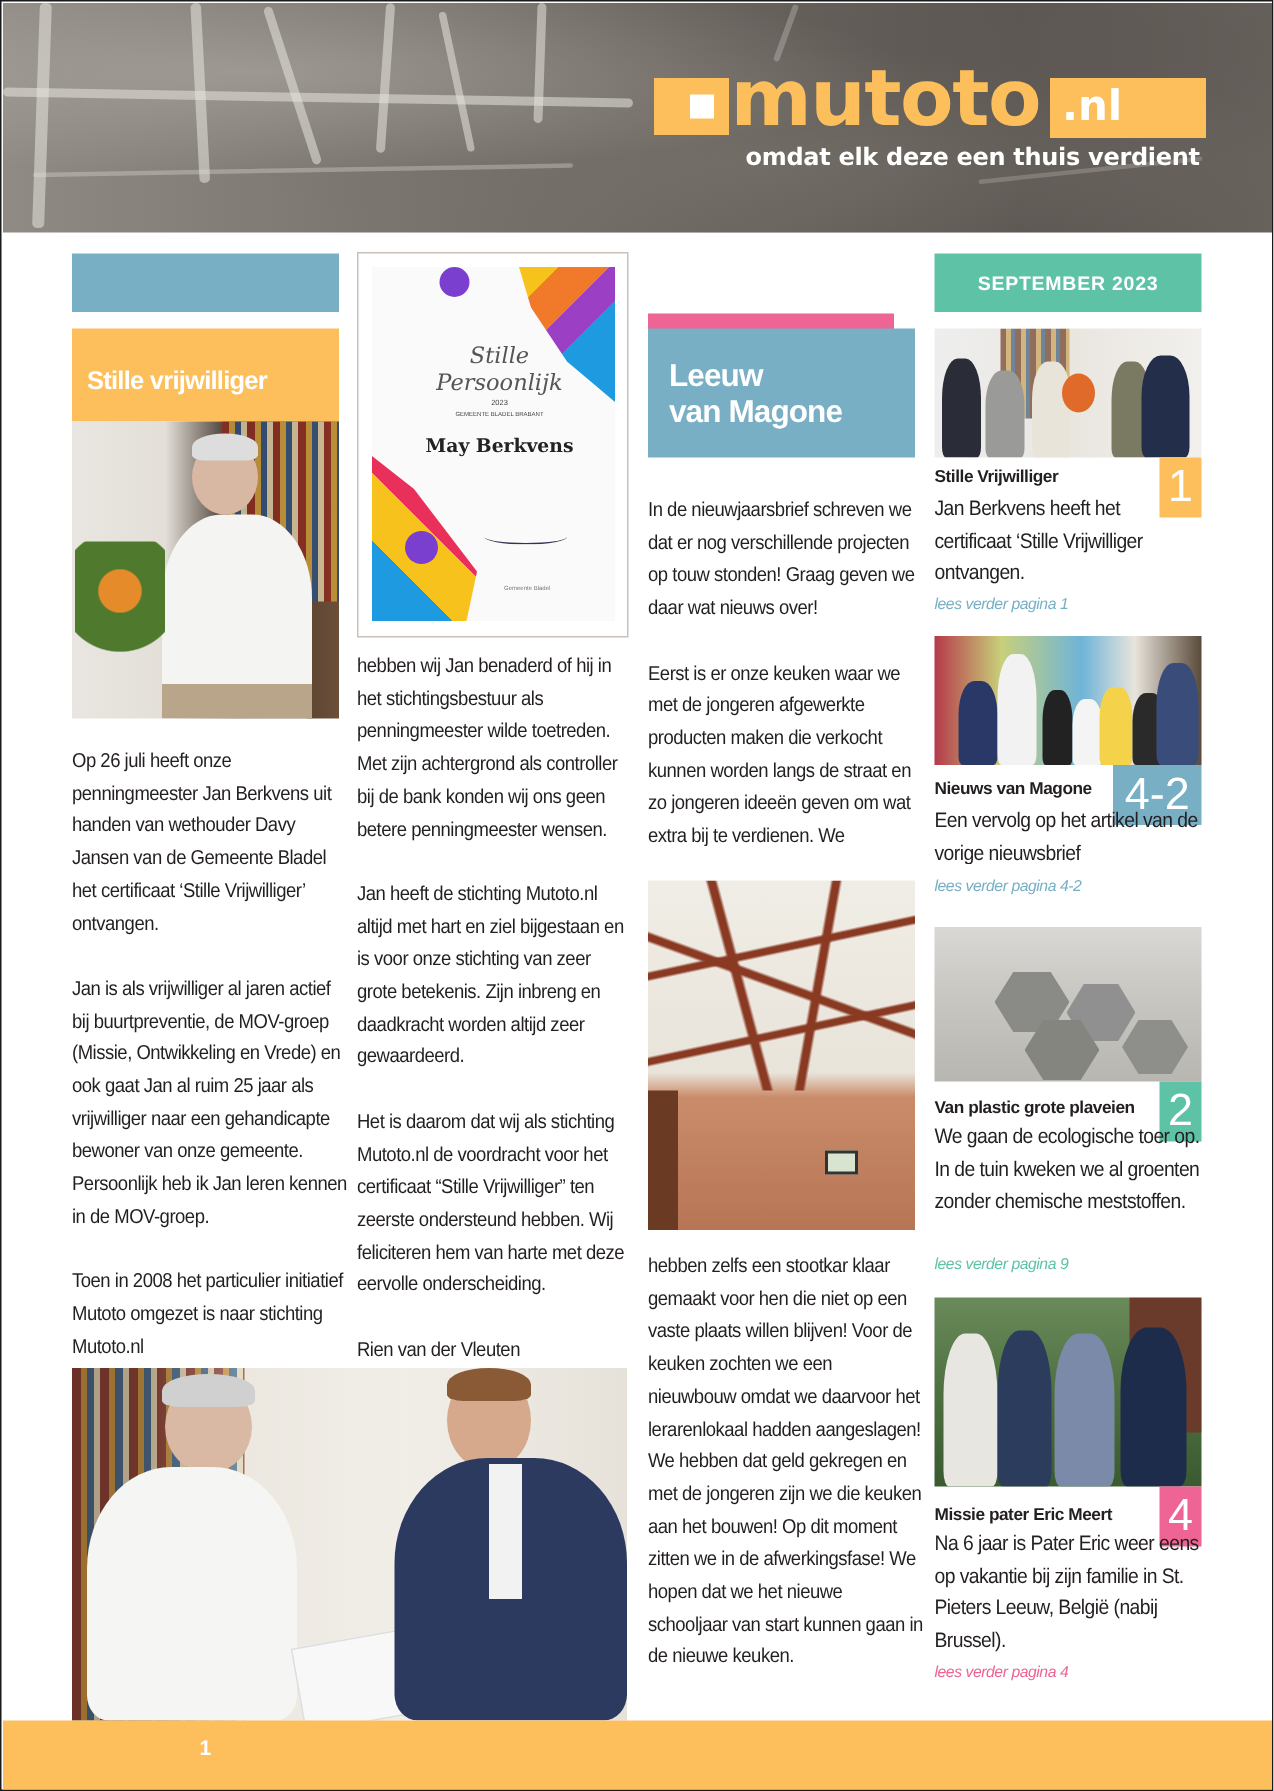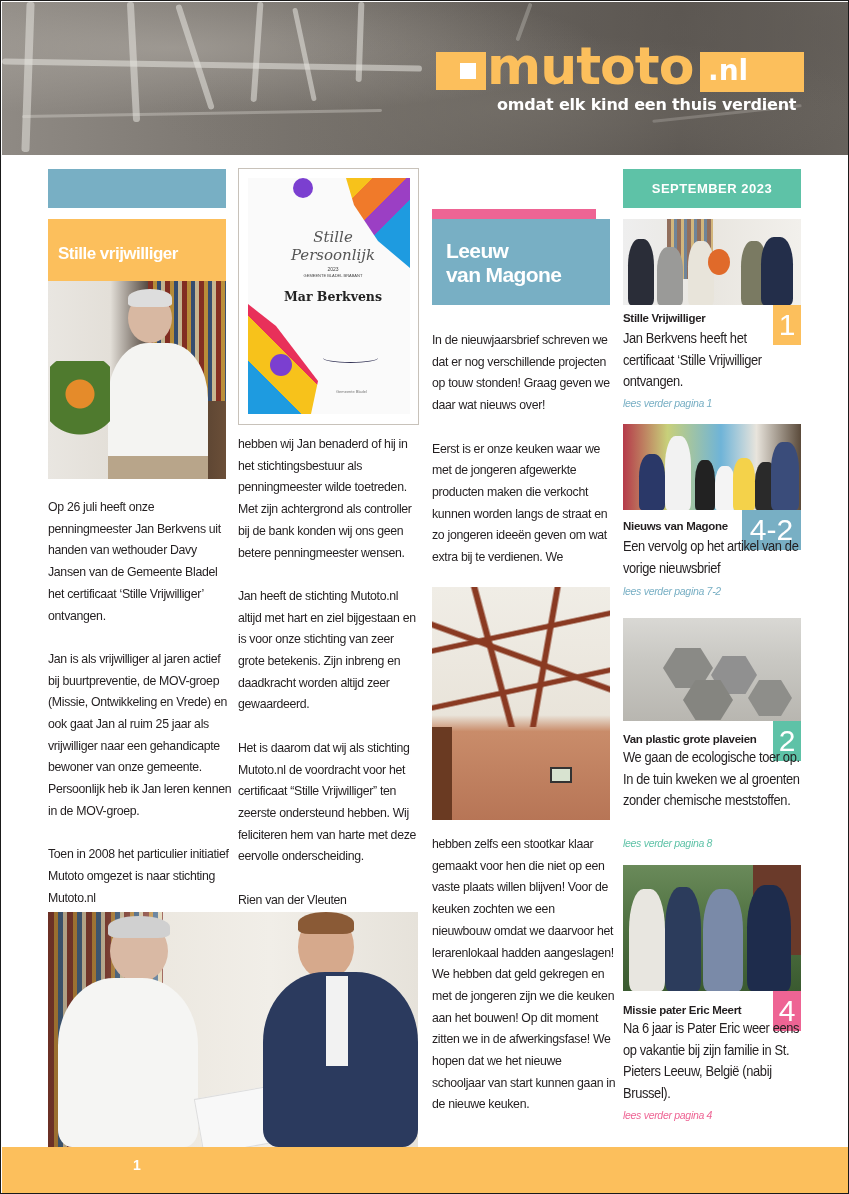--- a/index.html
+++ b/index.html
@@ -73,7 +73,7 @@
     <div class="logo-nl">
         <span>.nl</span>
       </div>
-    <div class="tagline">omdat elk kind een thuis verdient</div>
+    <div class="tagline">omdat elk deze een thuis verdient</div>
   </div>
 
   <div class="bar blue" style="left:47px;top:168px;width:178px;"></div>

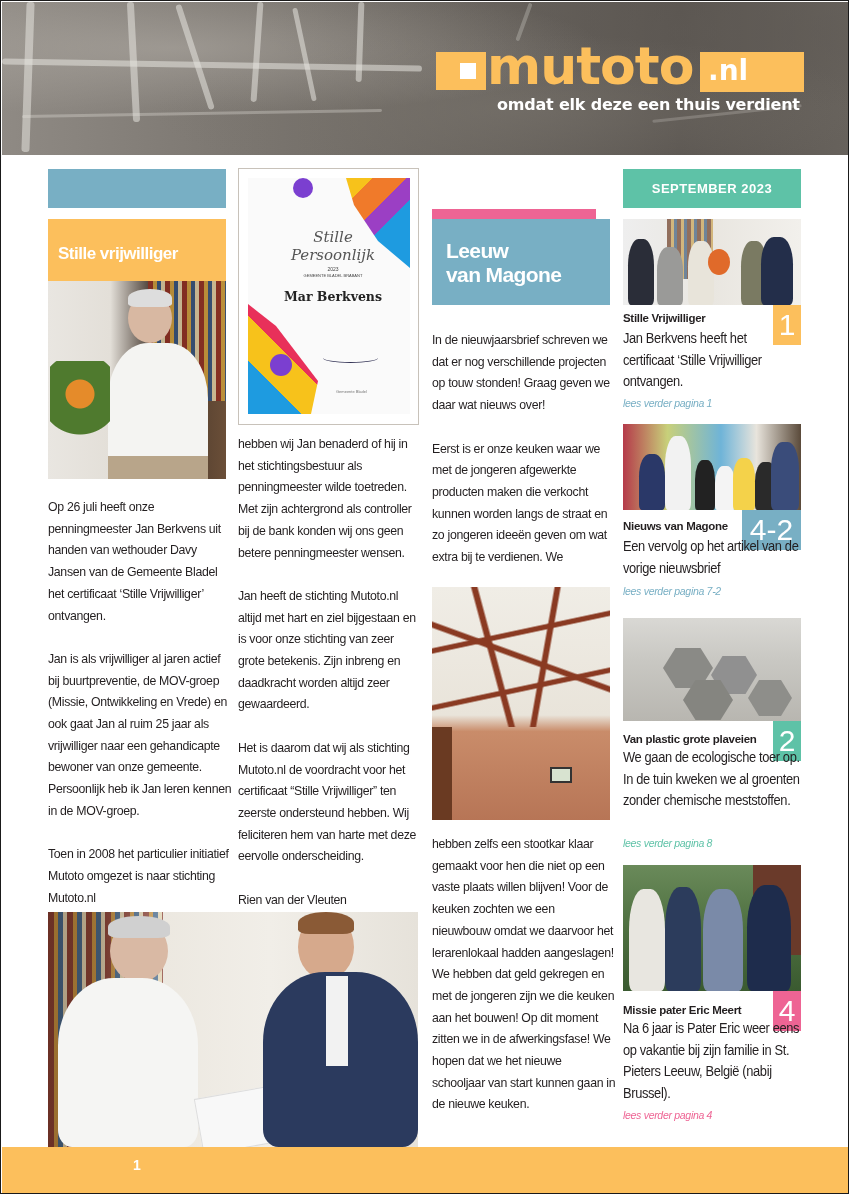--- a/index.html
+++ b/index.html
@@ -110,7 +110,7 @@
       </div>
       <div style="position:absolute;left:40px;top:88px;width:90px;font-size:5px;text-align:center;color:#444;">2023</div>
       <div style="position:absolute;left:30px;top:95px;width:110px;font-size:4px;text-align:center;color:#444;">GEMEENTE BLADEL BRABANT</div>
-      <div style="position:absolute;left:20px;top:111px;width:130px;font-family:'DejaVu Serif',serif;font-weight:bold;font-size:12.5px;text-align:center;color:#222;">Mar Berkvens</div>
+      <div style="position:absolute;left:20px;top:111px;width:130px;font-family:'DejaVu Serif',serif;font-weight:bold;font-size:12.5px;text-align:center;color:#222;">May Berkvens</div>
       <div style="position:absolute;left:75px;top:175px;width:55px;height:10px;border-bottom:1px solid #335;border-radius:0 0 50% 50%;"></div>
       <div style="position:absolute;left:88px;top:211px;width:50px;font-size:4px;color:#777;">Gemeente Bladel</div>
     </div>

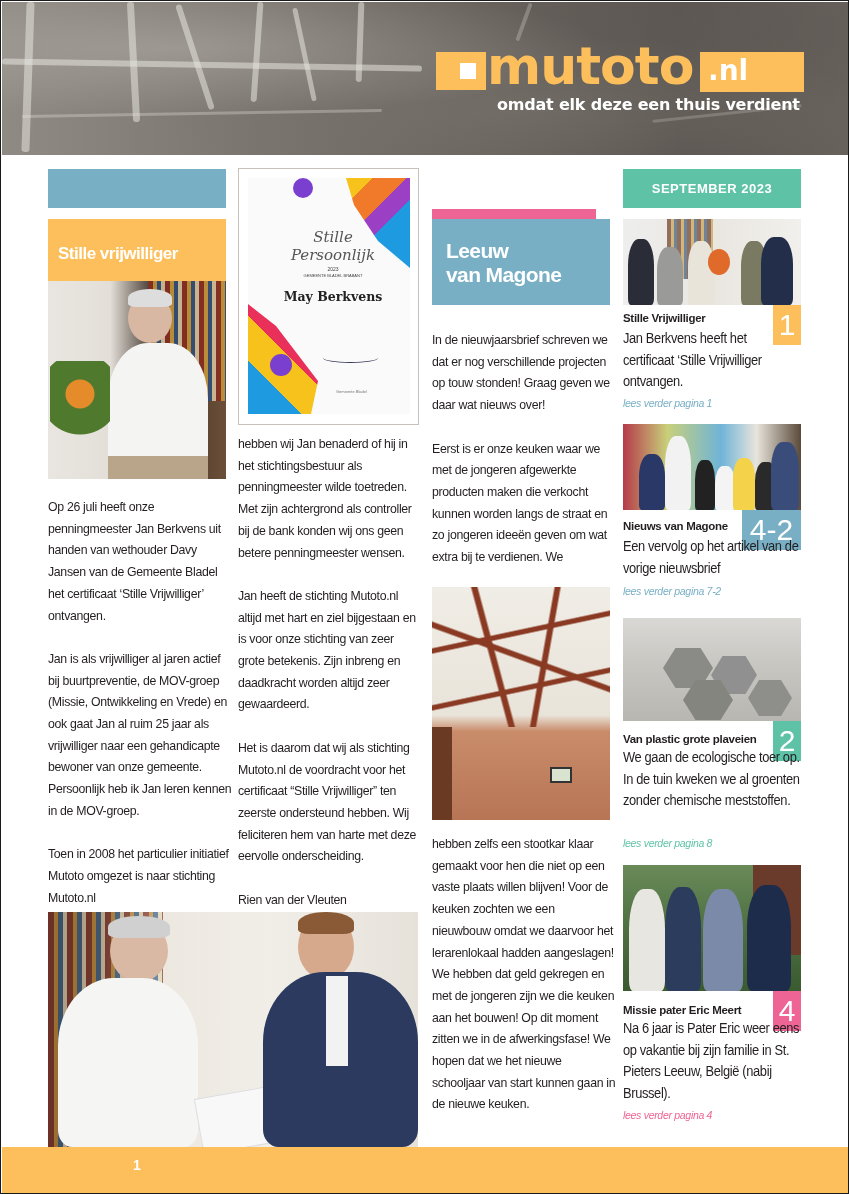--- a/index.html
+++ b/index.html
@@ -188,7 +188,7 @@
   <div class="page-num blue" style="left:741px;top:509px;width:59px;height:40px;">4-2</div>
   <div class="side-title" style="top:519px;">Nieuws van Magone</div>
   <div class="side-text" style="top:535px;">Een vervolg op het artikel van de vorige nieuwsbrief</div>
-  <div class="side-link" style="top:584px;color:#78afc4;">lees verder pagina 7-2</div>
+  <div class="side-link" style="top:584px;color:#78afc4;">lees verder pagina 4-2</div>
 
   <div class="photo" style="left:622px;top:617px;width:178px;height:103px;background:linear-gradient(180deg,#d9d8d4 0%,#c9c8c3 40%,#b8b6b0 100%);">
     <div style="position:absolute;left:40px;top:30px;width:50px;height:40px;background:#8a8a86;clip-path:polygon(25% 0,75% 0,100% 50%,75% 100%,25% 100%,0 50%);"></div>

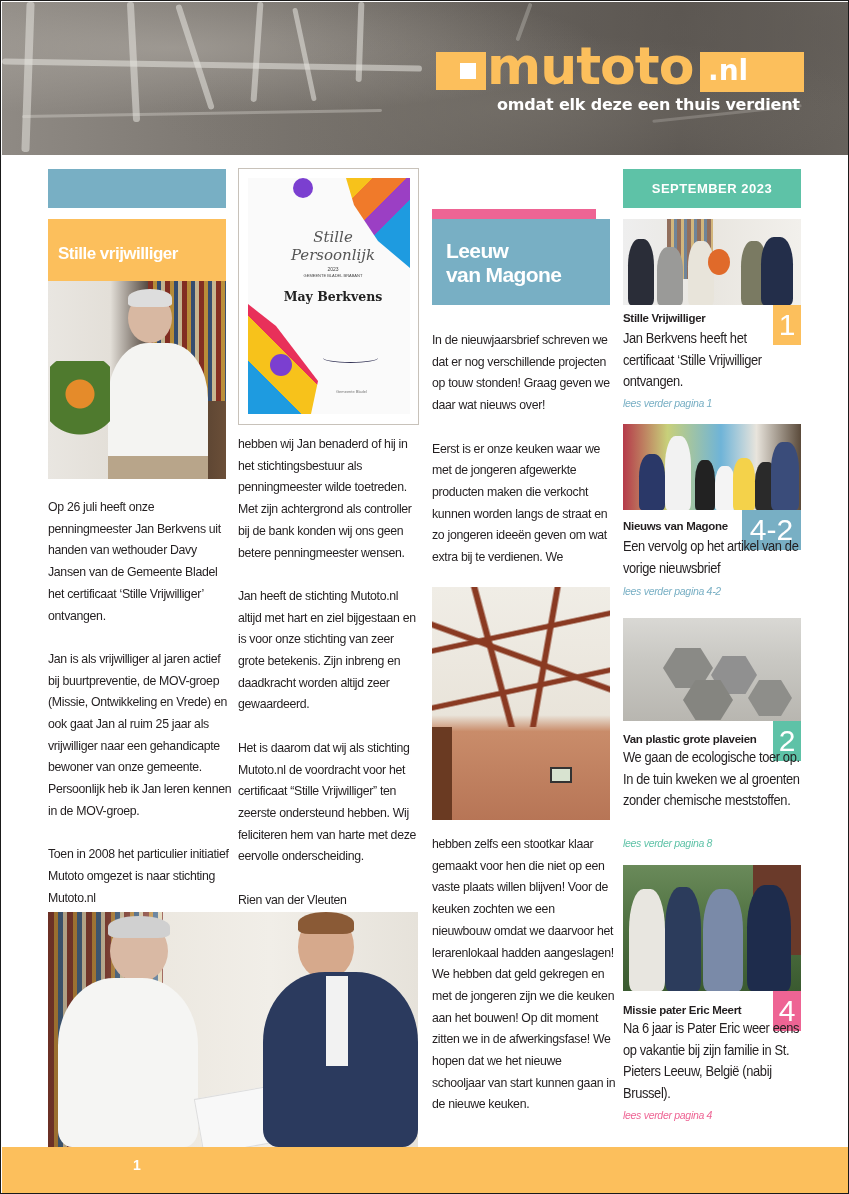--- a/index.html
+++ b/index.html
@@ -199,7 +199,7 @@
   <div class="page-num green" style="left:772px;top:720px;width:28px;height:40px;">2</div>
   <div class="side-title" style="top:732px;">Van plastic grote plaveien</div>
   <div class="side-text" style="top:746px;">We gaan de ecologische toer op. In de tuin kweken we al groenten zonder chemische meststoffen.</div>
-  <div class="side-link" style="top:836px;color:#5ec2a7;">lees verder pagina 8</div>
+  <div class="side-link" style="top:836px;color:#5ec2a7;">lees verder pagina 9</div>
 
   <div class="photo" style="left:622px;top:864px;width:178px;height:126px;background:linear-gradient(180deg,#6a8a5a 0%,#4e7040 50%,#3a5a30 100%);">
     <div style="position:absolute;left:130px;top:0;width:48px;height:90px;background:#6a3a2a;"></div>

